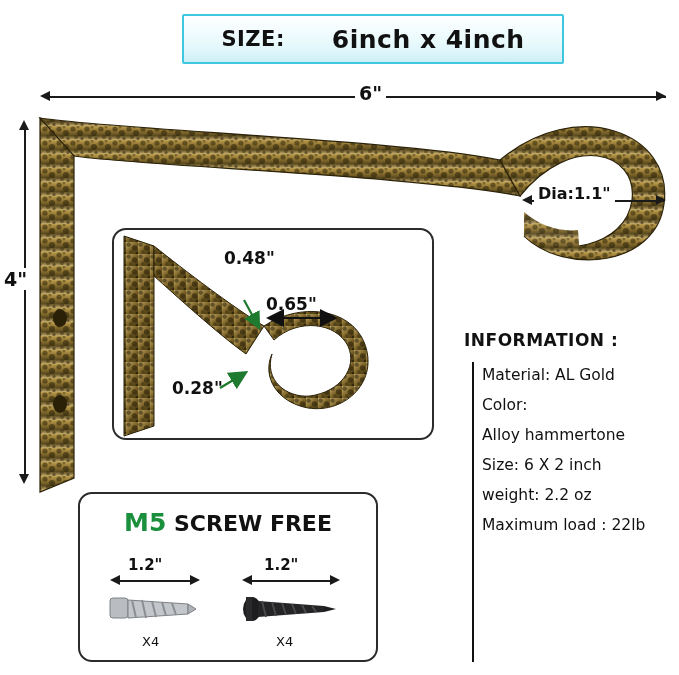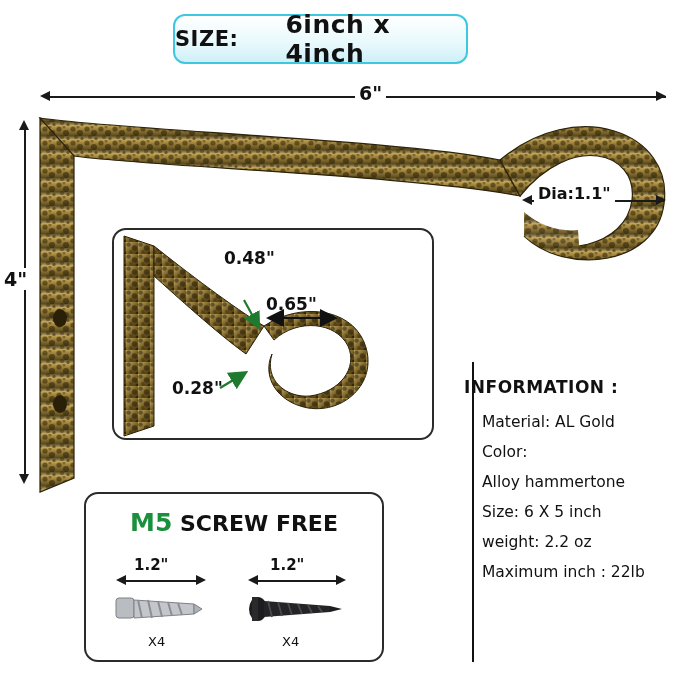--- a/index.html
+++ b/index.html
@@ -20,10 +20,10 @@
   
   .size-banner {
     position: absolute;
-    left: 173px; top: 14px;
-    width: 295px; height: 50px;
+    left: 182px; top: 14px;
+    width: 382px; height: 50px;
     border: 2px solid #3ec8e0;
-    border-radius: 12px;
+    border-radius: 2px;
     background: linear-gradient(180deg, #ffffff 0%, #e7f9fc 60%, #cfeff7 100%);
     display: flex;
     align-items: center;

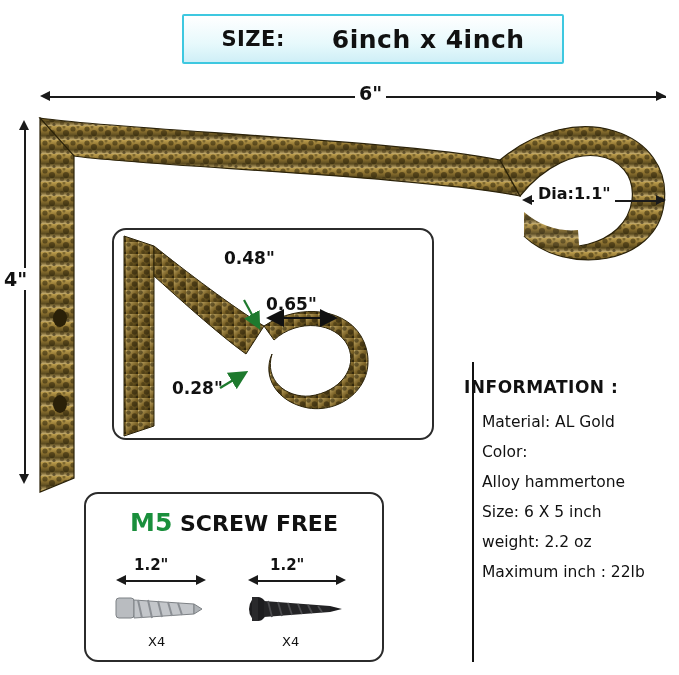--- a/index.html
+++ b/index.html
@@ -123,7 +123,6 @@
     color: #111111;
     letter-spacing: 0.5px;
     margin-bottom: 10px;
-    margin-top: 47px;
   }
   .info-rule {
     position: absolute;

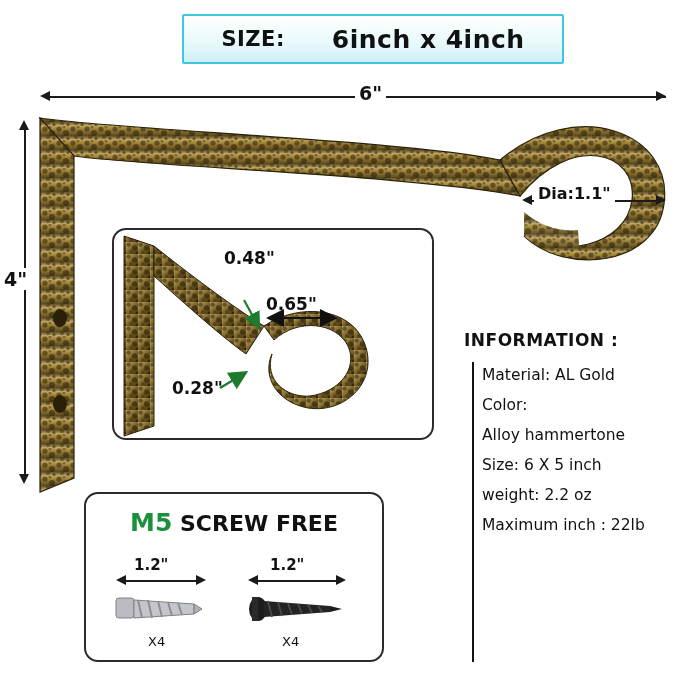--- a/index.html
+++ b/index.html
@@ -296,7 +296,7 @@
       <li>Material: AL Gold</li>
       <li>Color:</li>
       <li>Alloy hammertone</li>
-      <li>Size: 6 X 5 inch</li>
+      <li>Size: 6 X 2 inch</li>
       <li>weight:  2.2 oz</li>
       <li>Maximum inch : 22lb</li>
     </ul>

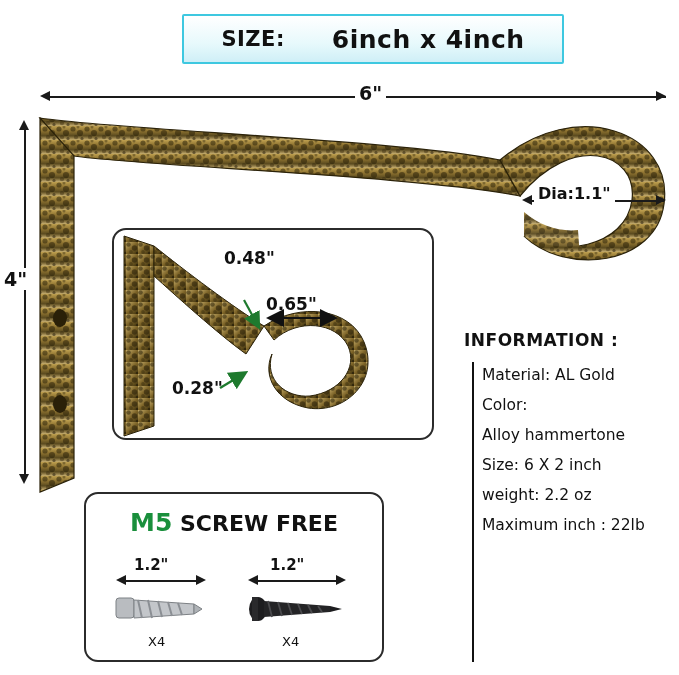--- a/index.html
+++ b/index.html
@@ -146,7 +146,7 @@
   
   .screw-box {
     position: absolute;
-    left: 84px; top: 492px;
+    left: 78px; top: 492px;
     width: 300px; height: 170px;
     border: 2px solid #2b2b2b;
     border-radius: 14px;

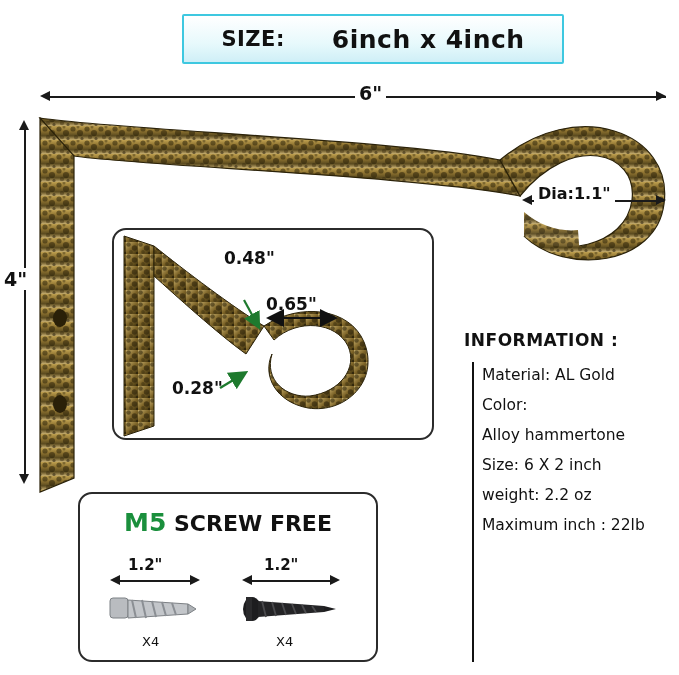--- a/index.html
+++ b/index.html
@@ -298,7 +298,7 @@
       <li>Alloy hammertone</li>
       <li>Size: 6 X 2 inch</li>
       <li>weight:  2.2 oz</li>
-      <li>Maximum inch : 22lb</li>
+      <li>Maximum load : 22lb</li>
     </ul>
   </div>
 

